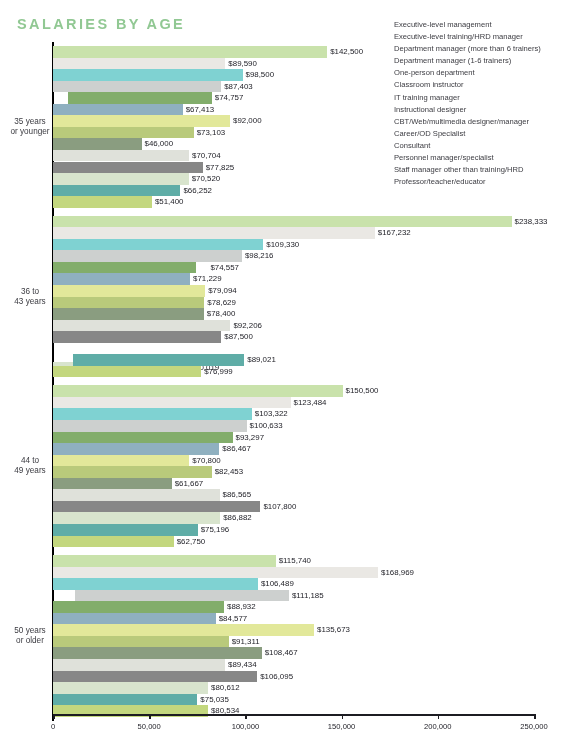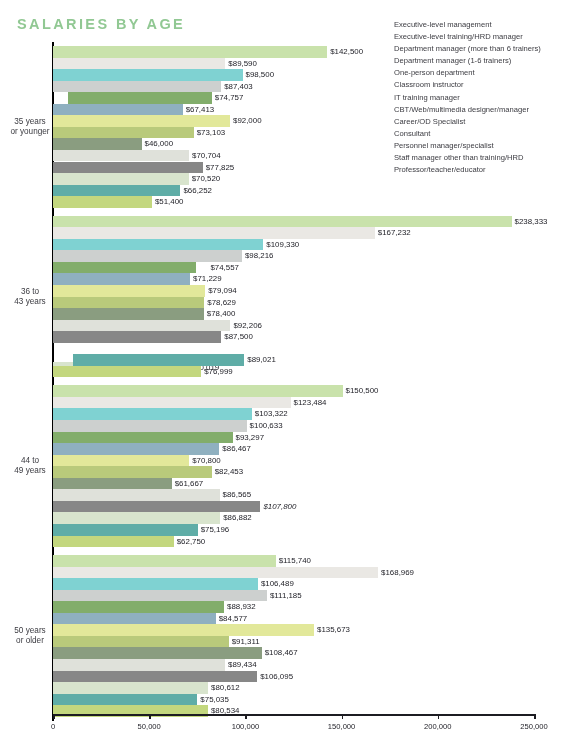--- a/index.html
+++ b/index.html
@@ -164,6 +164,10 @@
       <div class="legend-item">
         <div class="legend-swatch" style="background: rgb(226, 232, 154);"></div>
         <div class="legend-label">IT training manager</div>
+      </div>
+      <div class="legend-item">
+        <div class="legend-swatch" style="background: rgb(185, 202, 123);"></div>
+        <div class="legend-label">Instructional designer</div>
       </div>
       <div class="legend-item">
         <div class="legend-swatch" style="background: rgb(138, 157, 128);"></div>

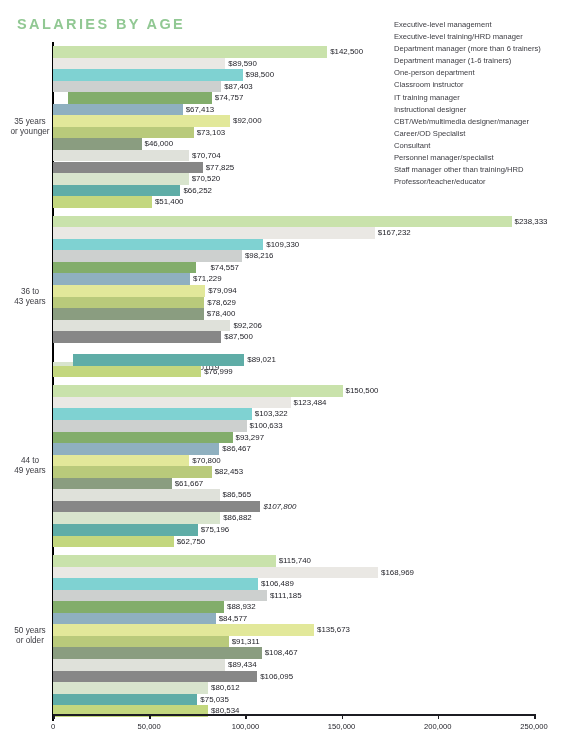--- a/index.html
+++ b/index.html
@@ -366,7 +366,7 @@
           <div class="bar" style="width: 166.551px; background: rgb(223, 225, 218);"></div>
           <div class="bar-value">$86,565</div>
         </div>
-        <div class="bar-row" style="top: 115.5px; font-style: italic;">
+        <div class="bar-row" style="top: 115.5px;">
           <div class="bar" style="width: 207.407px; background: rgb(135, 135, 135);"></div>
           <div class="bar-value">$107,800</div>
         </div>

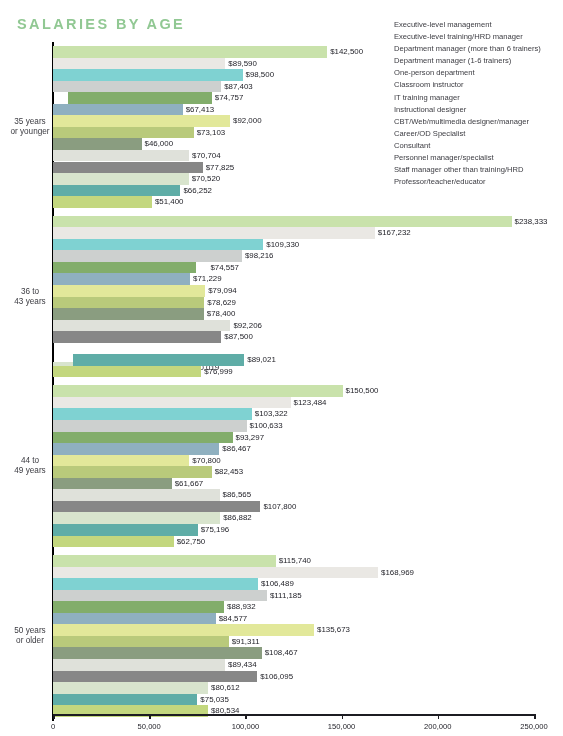--- a/index.html
+++ b/index.html
@@ -400,7 +400,7 @@
           <div class="bar" style="width: 204.885px; background: rgb(127, 210, 210);"></div>
           <div class="bar-value">$106,489</div>
         </div>
-        <div class="bar-row" style="top: 34.65px;">
+        <div class="bar-row" style="top: 34.65px; padding-left: 22px;">
           <div class="bar" style="width: 213.92px; background: rgb(205, 208, 207);"></div>
           <div class="bar-value">$111,185</div>
         </div>

